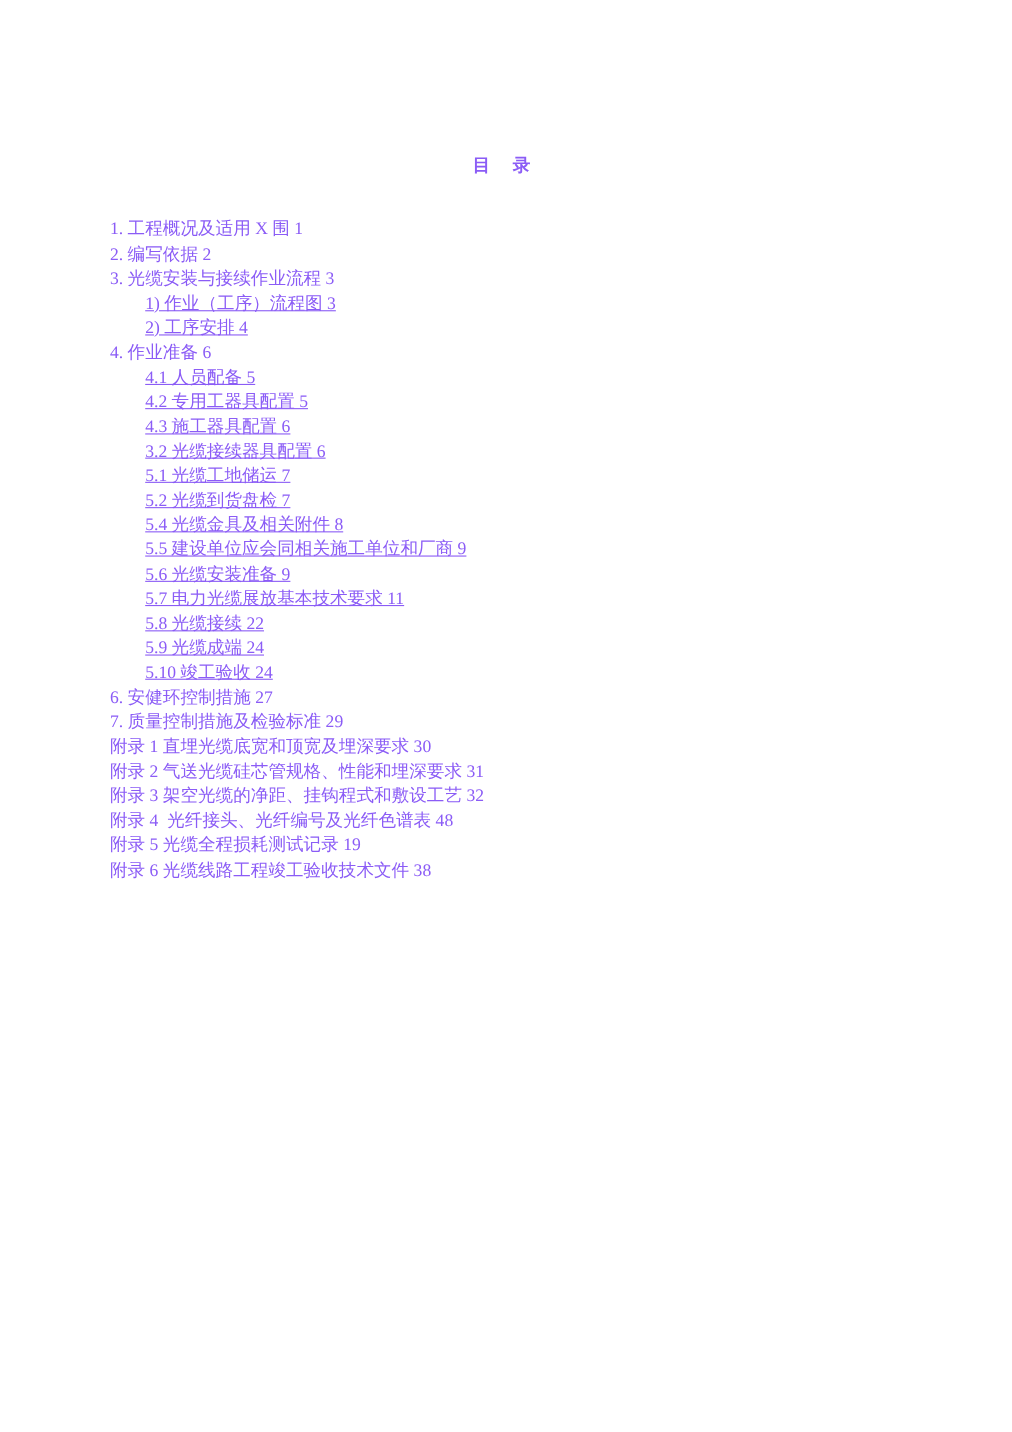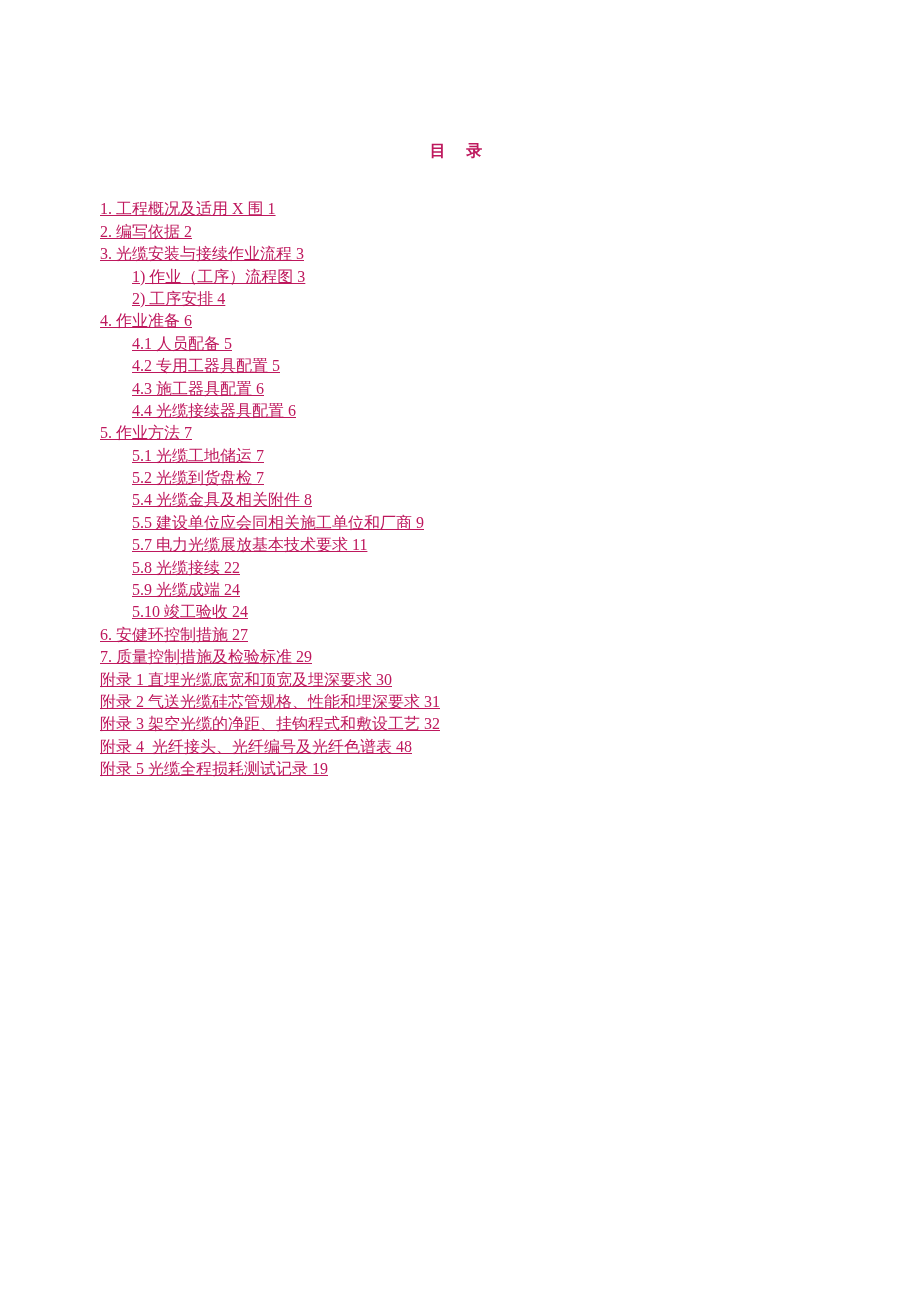--- a/index.html
+++ b/index.html
@@ -13,7 +13,7 @@
       padding: 140px 100px 60px 100px;
       font-size: 16px;
       line-height: 1.4;
-      color: #be185d;
+      color: #8b5cf6;
     }
     .title {
       text-align: center;

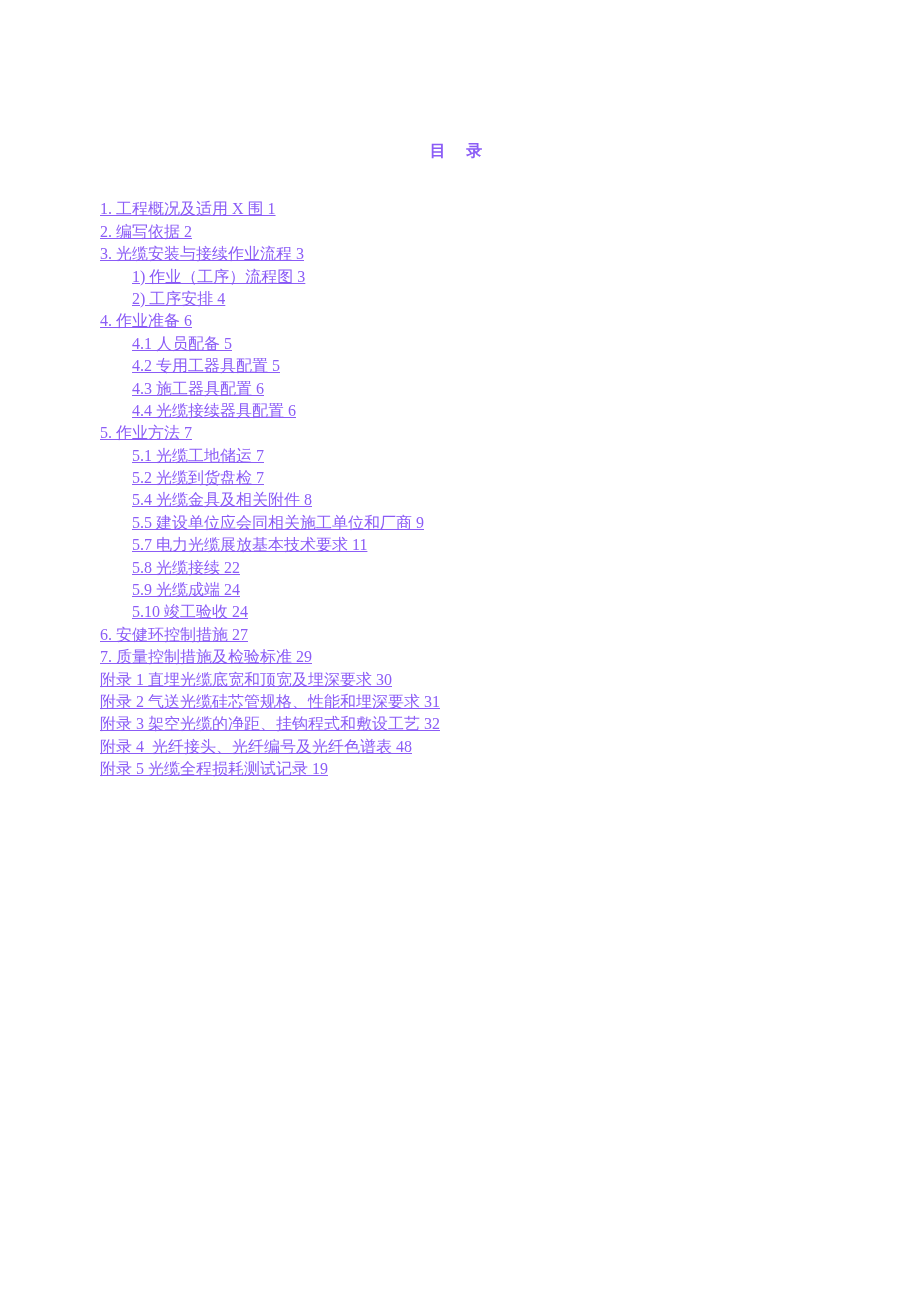--- a/index.html
+++ b/index.html
@@ -26,7 +26,7 @@
     .toc-line {
       white-space: pre;
     }
-    .indent-0 { padding-left: 0; text-decoration: underline; }
+    .indent-0 { padding-left: 0; }
     .indent-1 { padding-left: 2em; text-decoration: underline; }
   </style>
 </head>

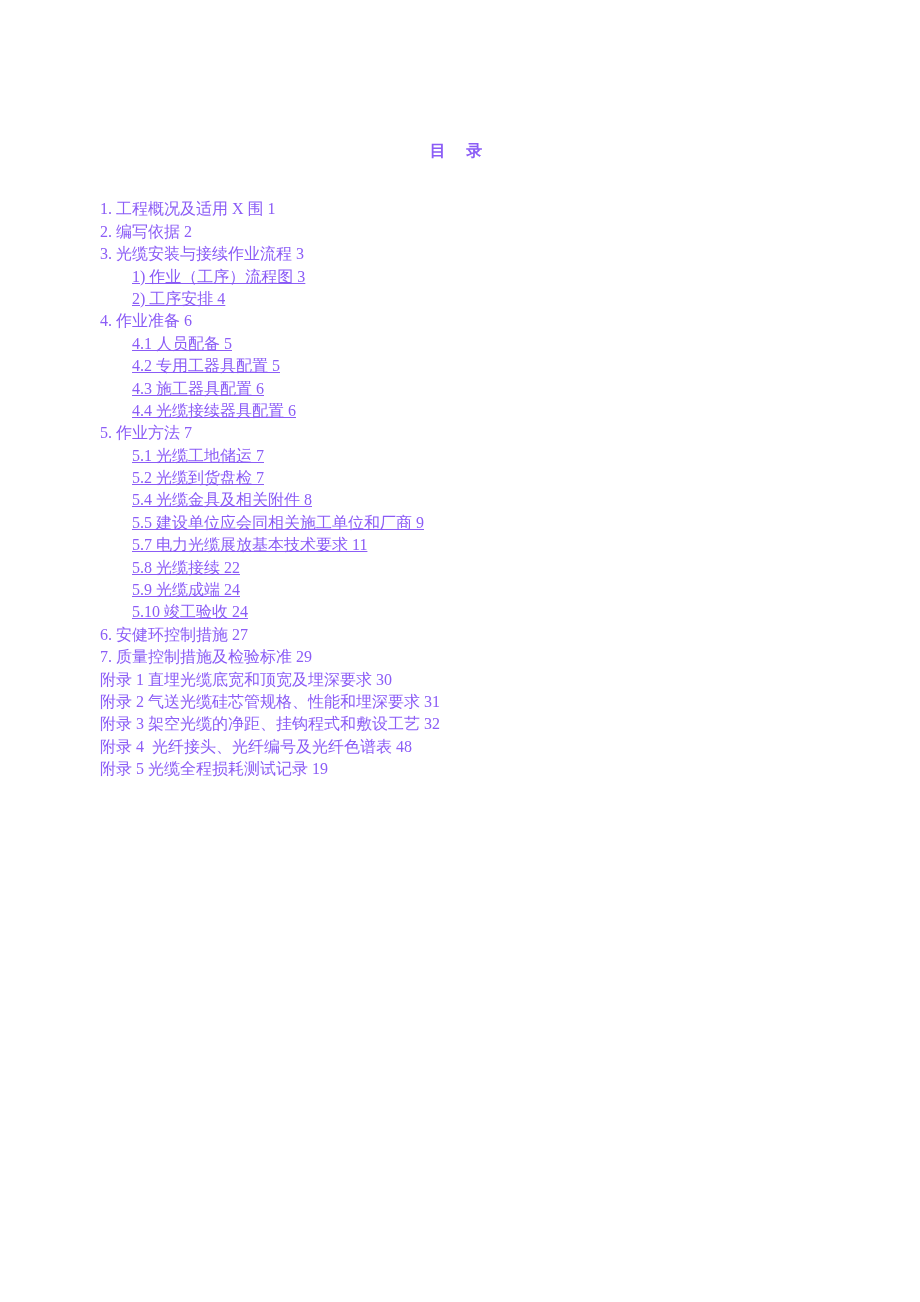--- a/index.html
+++ b/index.html
@@ -44,7 +44,7 @@
       <div class="toc-line indent-1">4.1 人员配备 5</div>
       <div class="toc-line indent-1">4.2 专用工器具配置 5</div>
       <div class="toc-line indent-1">4.3 施工器具配置 6</div>
-      <div class="toc-line indent-1">4.4 光缆接续器具配置 6</div>
+      <div class="toc-line indent-1">3.2 光缆接续器具配置 6</div>
       <div class="toc-line indent-0">5. 作业方法 7</div>
       <div class="toc-line indent-1">5.1 光缆工地储运 7</div>
       <div class="toc-line indent-1">5.2 光缆到货盘检 7</div>

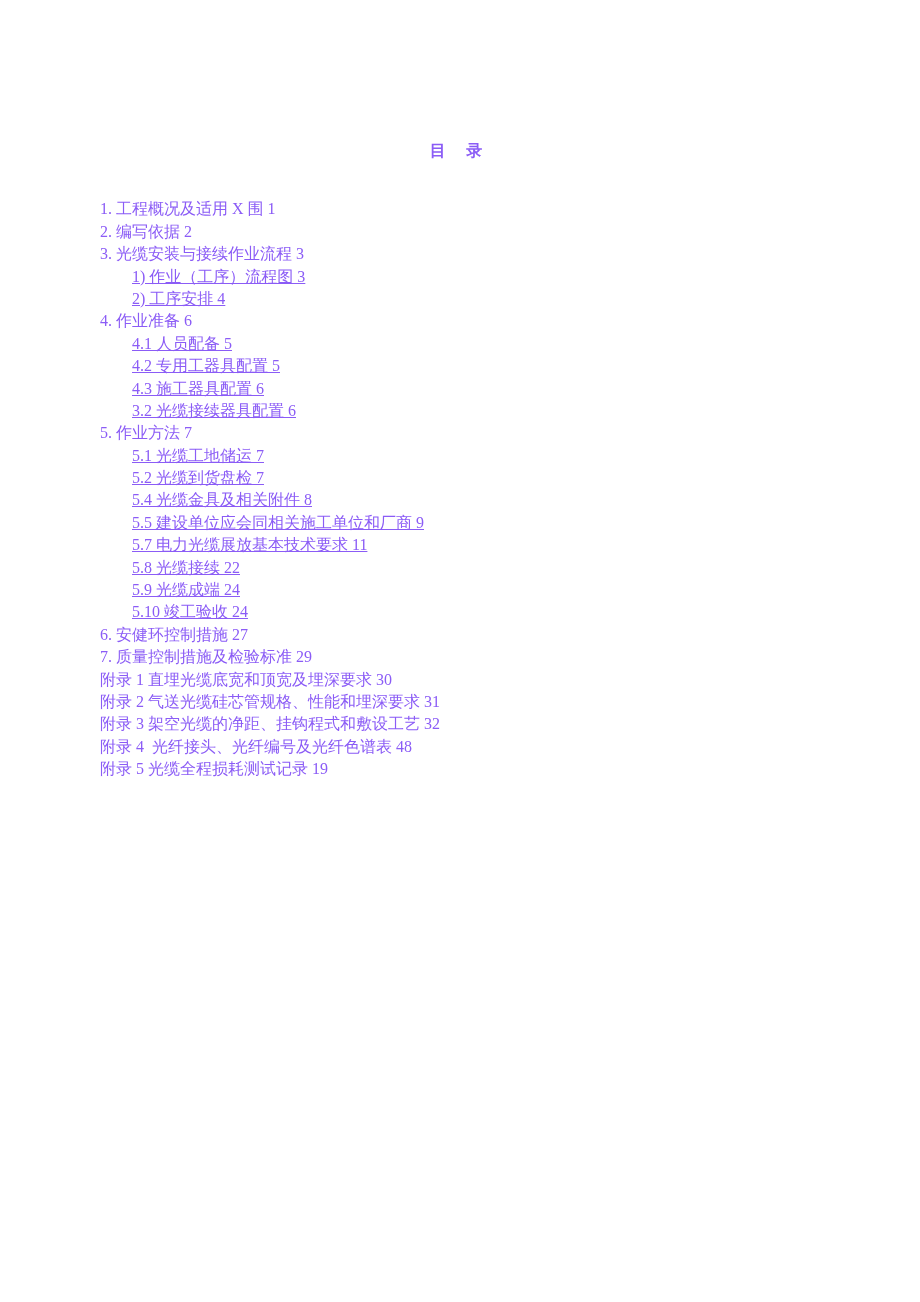--- a/index.html
+++ b/index.html
@@ -45,7 +45,6 @@
       <div class="toc-line indent-1">4.2 专用工器具配置 5</div>
       <div class="toc-line indent-1">4.3 施工器具配置 6</div>
       <div class="toc-line indent-1">3.2 光缆接续器具配置 6</div>
-      <div class="toc-line indent-0">5. 作业方法 7</div>
       <div class="toc-line indent-1">5.1 光缆工地储运 7</div>
       <div class="toc-line indent-1">5.2 光缆到货盘检 7</div>
       <div class="toc-line indent-1">5.4 光缆金具及相关附件 8</div>

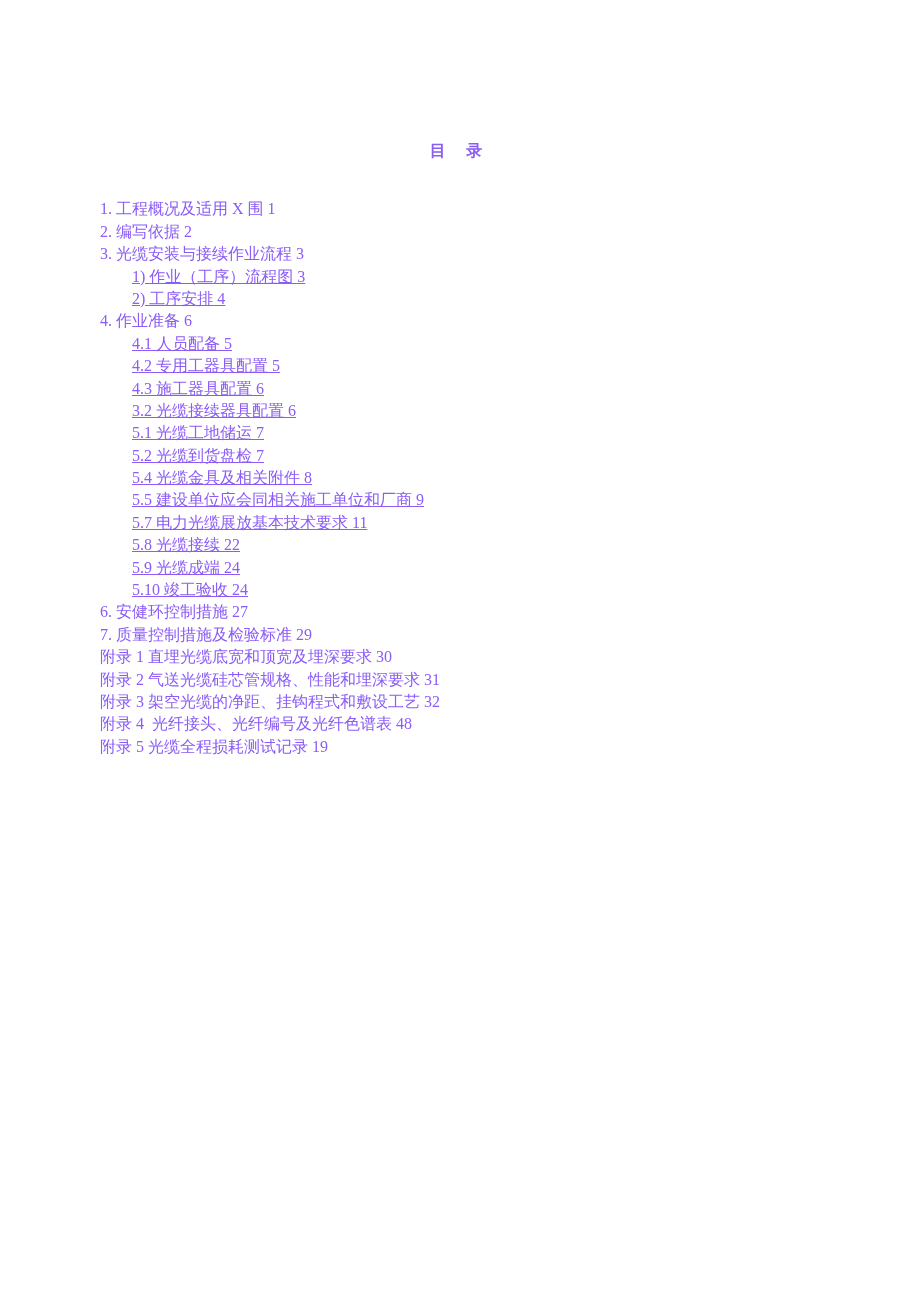--- a/index.html
+++ b/index.html
@@ -49,6 +49,7 @@
       <div class="toc-line indent-1">5.2 光缆到货盘检 7</div>
       <div class="toc-line indent-1">5.4 光缆金具及相关附件 8</div>
       <div class="toc-line indent-1">5.5 建设单位应会同相关施工单位和厂商 9</div>
+      <div class="toc-line indent-1">5.6 光缆安装准备 9</div>
       <div class="toc-line indent-1">5.7 电力光缆展放基本技术要求 11</div>
       <div class="toc-line indent-1">5.8 光缆接续 22</div>
       <div class="toc-line indent-1">5.9 光缆成端 24</div>

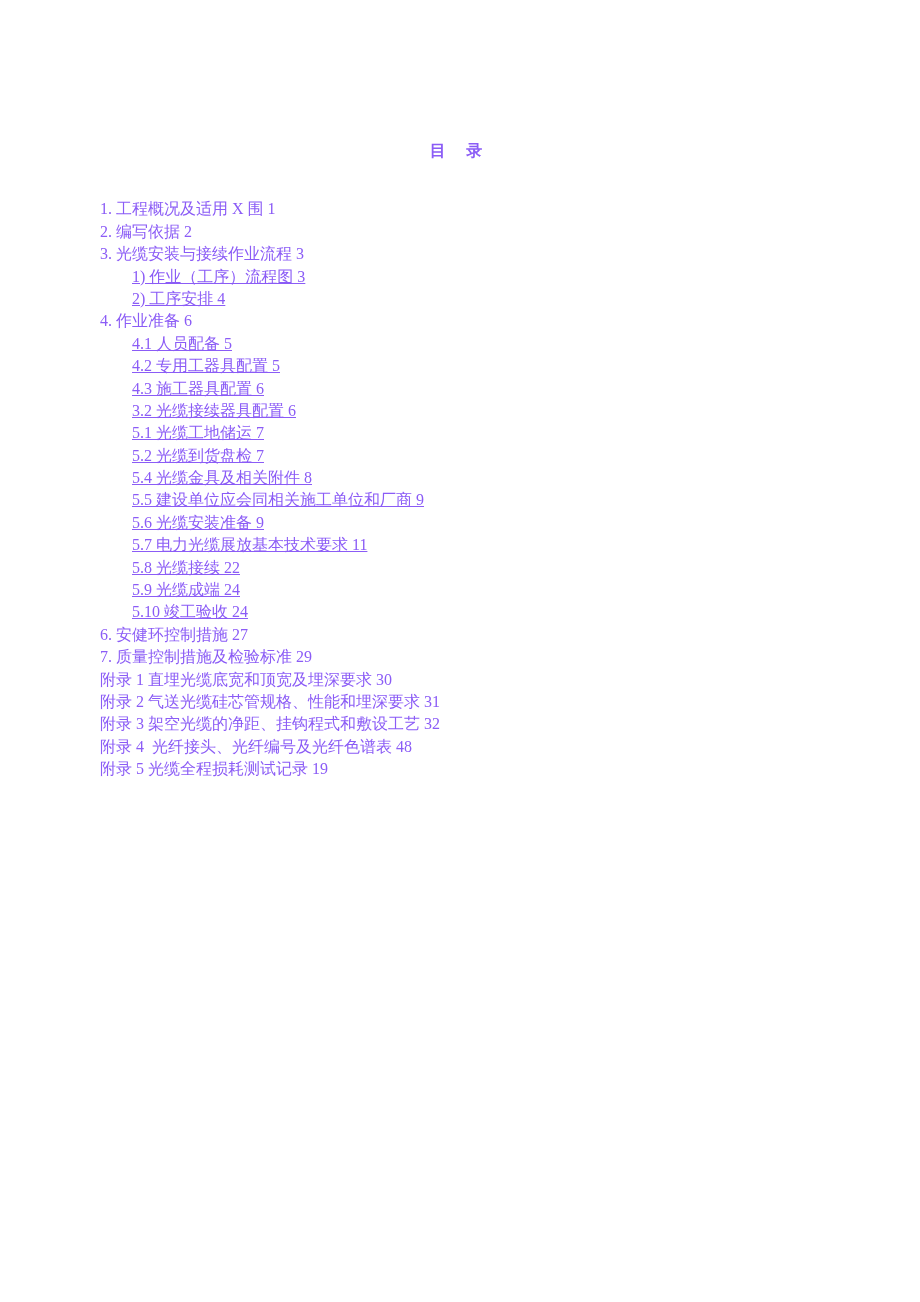--- a/index.html
+++ b/index.html
@@ -61,6 +61,7 @@
       <div class="toc-line indent-0">附录 3 架空光缆的净距、挂钩程式和敷设工艺 32</div>
       <div class="toc-line indent-0">附录 4  光纤接头、光纤编号及光纤色谱表 48</div>
       <div class="toc-line indent-0">附录 5 光缆全程损耗测试记录 19</div>
+      <div class="toc-line indent-0">附录 6 光缆线路工程竣工验收技术文件 38</div>
     </div>
 </div>
 

